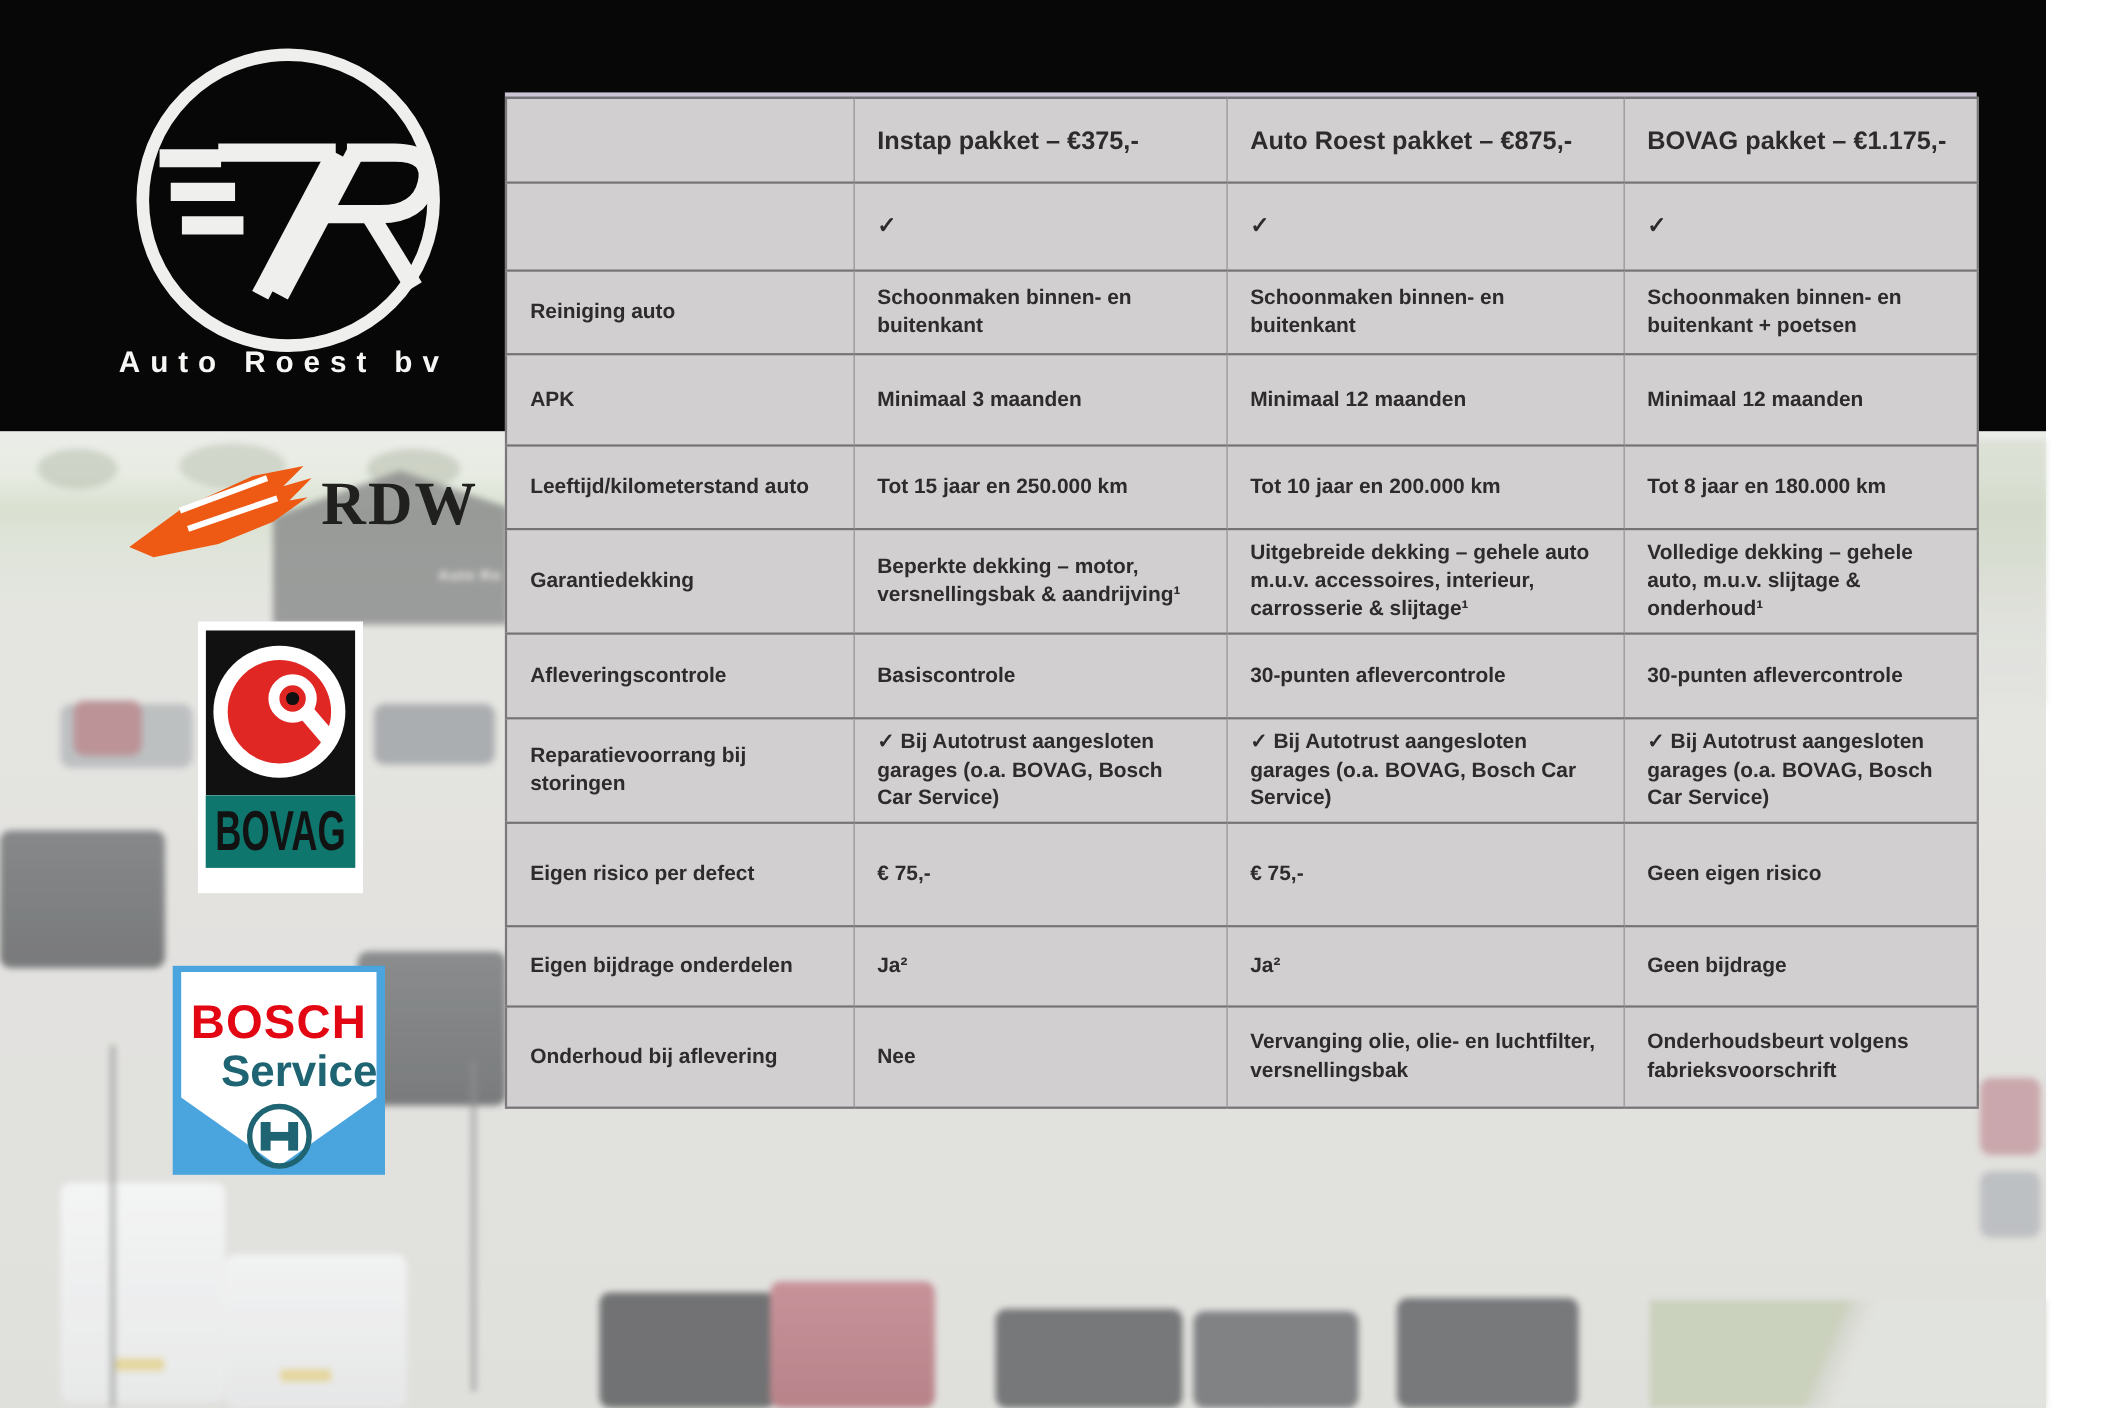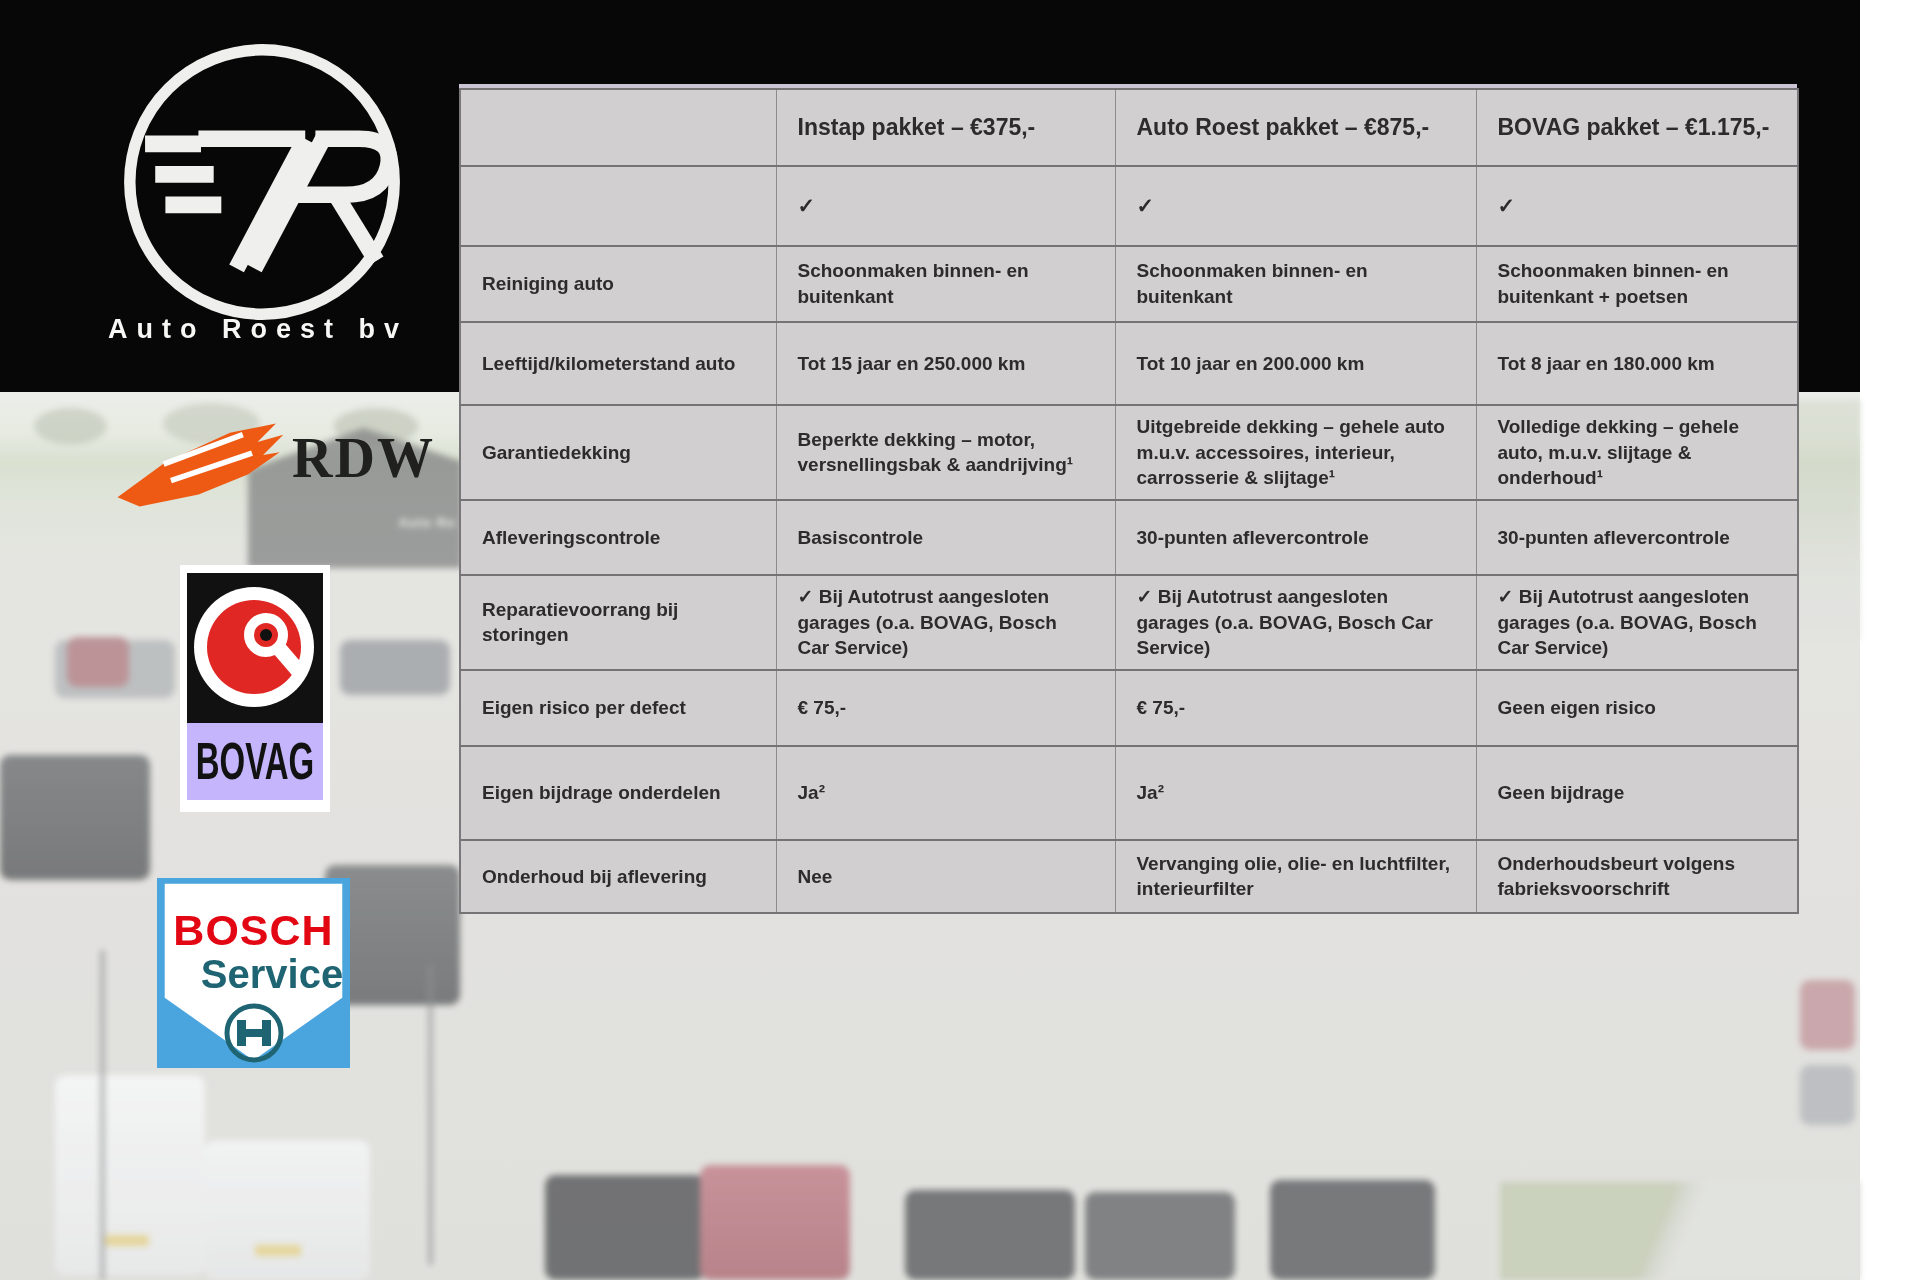--- a/index.html
+++ b/index.html
@@ -200,6 +200,12 @@
           <td>Schoonmaken binnen- en buitenkant + poetsen</td>
         </tr>
         <tr>
+          <th>APK</th>
+          <td>Minimaal 3 maanden</td>
+          <td>Minimaal 12 maanden</td>
+          <td>Minimaal 12 maanden</td>
+        </tr>
+        <tr>
           <th>Leeftijd/kilometerstand auto</th>
           <td>Tot 15 jaar en 250.000 km</td>
           <td>Tot 10 jaar en 200.000 km</td>

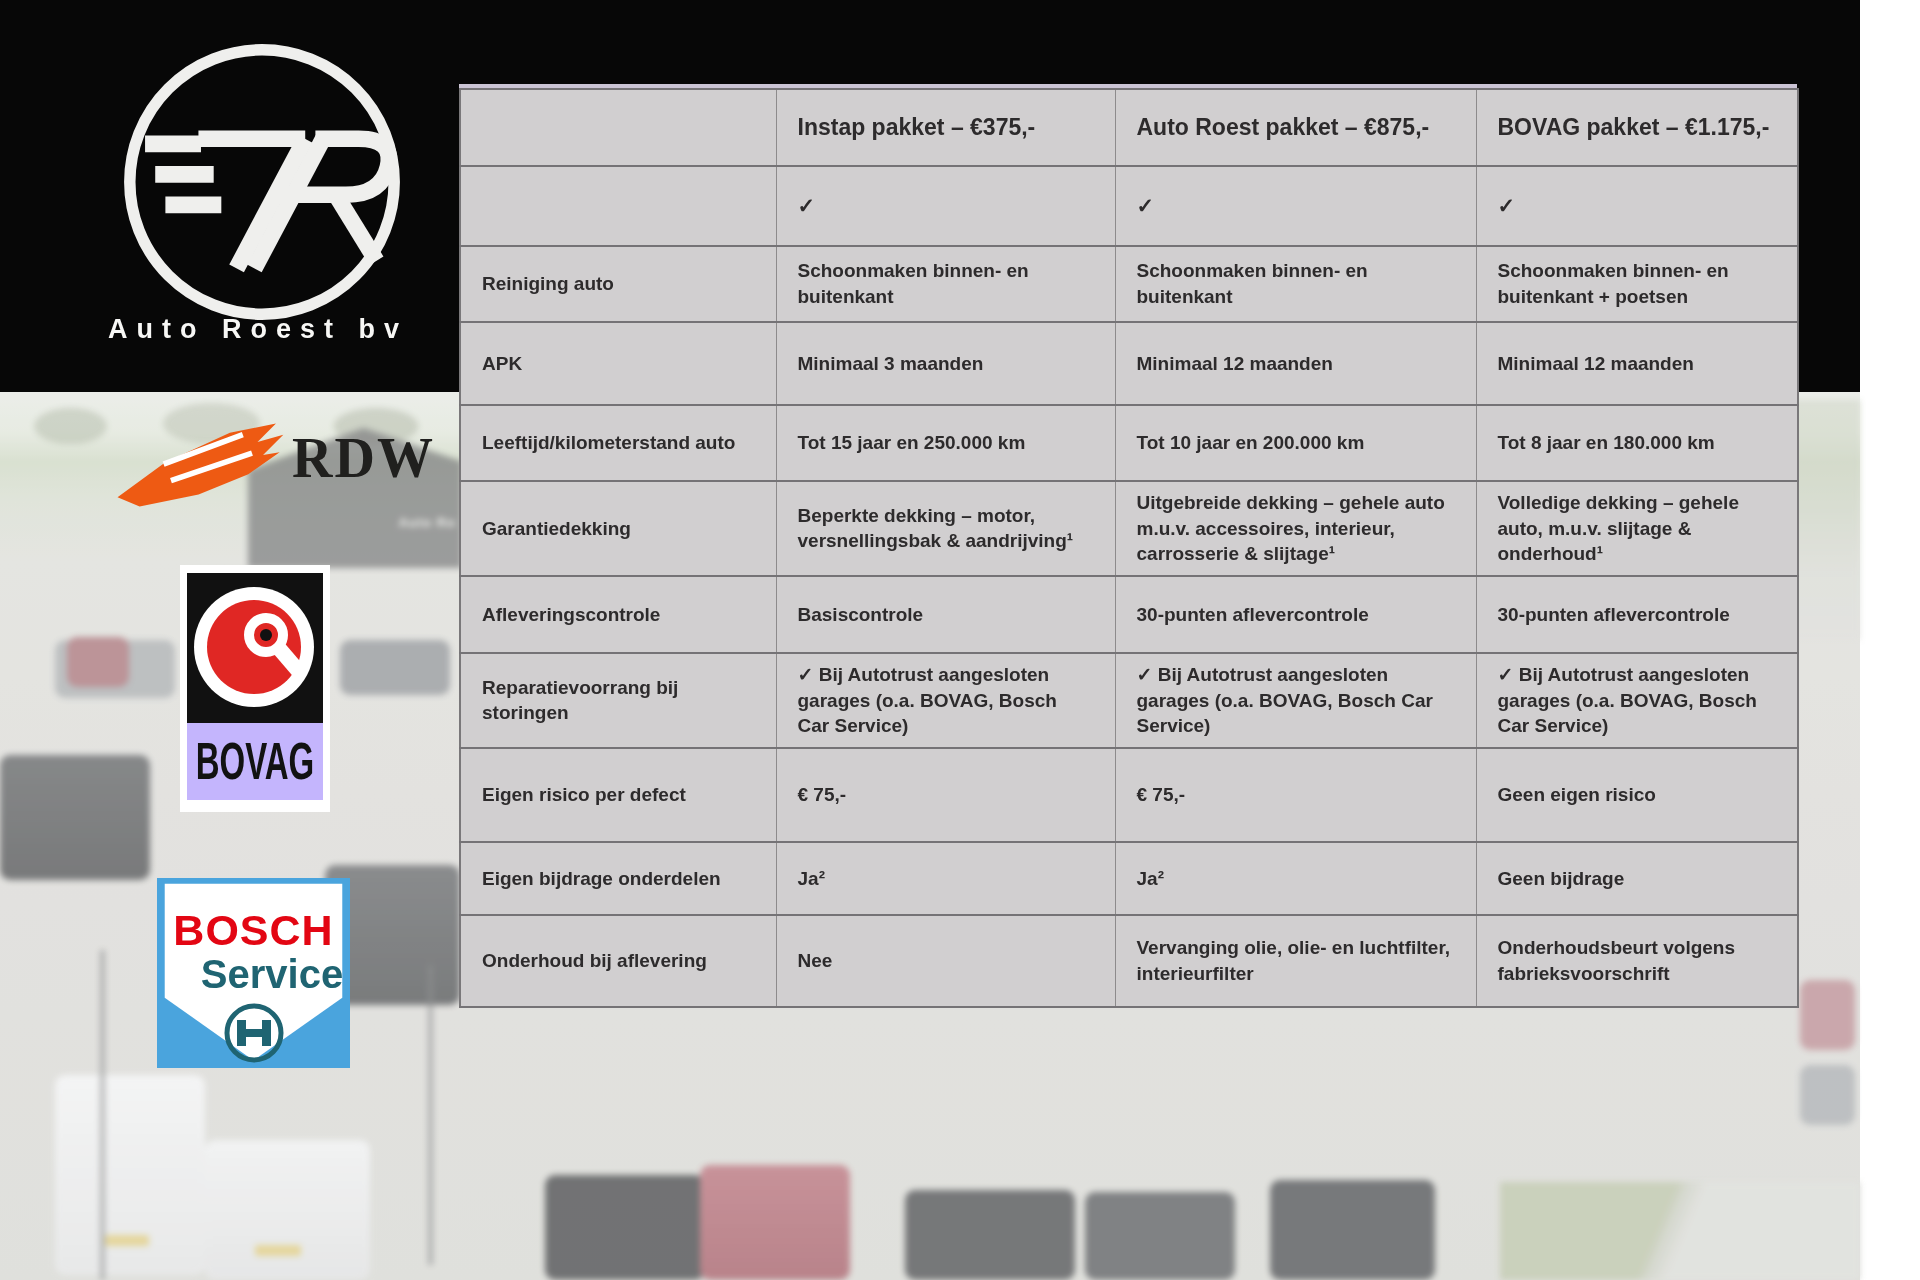--- a/index.html
+++ b/index.html
@@ -74,7 +74,7 @@
     font-weight:bold;font-size:56px;color:#20201e;letter-spacing:2px;}
   .bovag{position:absolute;left:180px;top:565px;width:150px;height:247px;background:#ffffff;}
   .bovag .sym{position:absolute;left:7px;top:8px;width:136px;height:150px;}
-  .bovag .band{position:absolute;left:7px;top:158px;width:136px;height:77px;background:#c4b5fd;
+  .bovag .band{position:absolute;left:7px;top:158px;width:136px;height:66px;background:#0f766e;
     display:flex;align-items:center;justify-content:center;}
   .bovag .band span{display:inline-block;color:#121212;font-weight:bold;font-size:33px;
     letter-spacing:0px;transform:scaleY(1.55);}

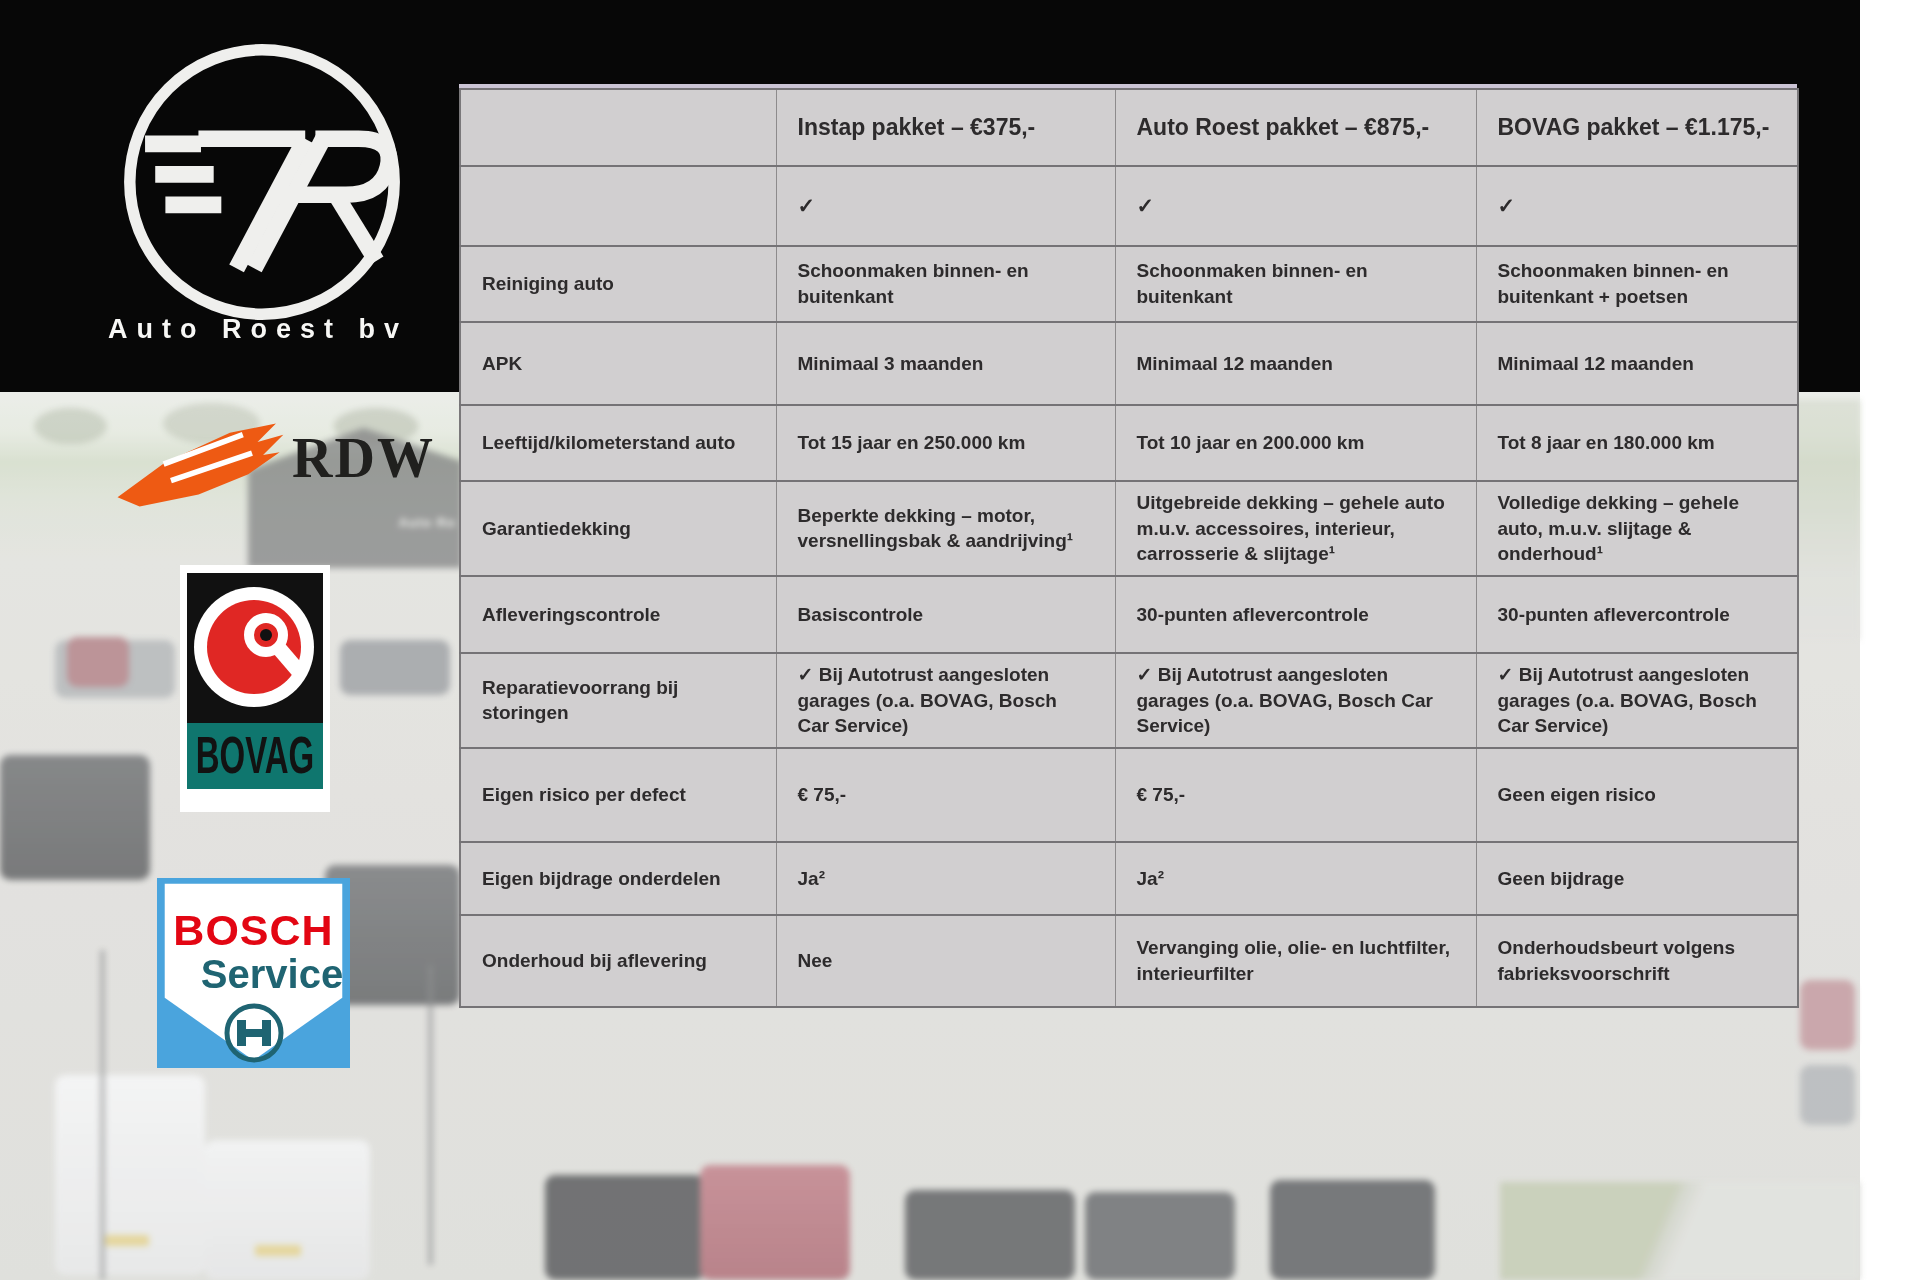--- a/index.html
+++ b/index.html
@@ -244,7 +244,7 @@
         <tr>
           <th>Onderhoud bij aflevering</th>
           <td>Nee</td>
-          <td>Vervanging olie, olie- en luchtfilter, interieurfilter</td>
+          <td>Vervanging olie, olie- en luchtfilter, versnellingsbak</td>
           <td>Onderhoudsbeurt volgens fabrieksvoorschrift</td>
         </tr>
       </tbody>

